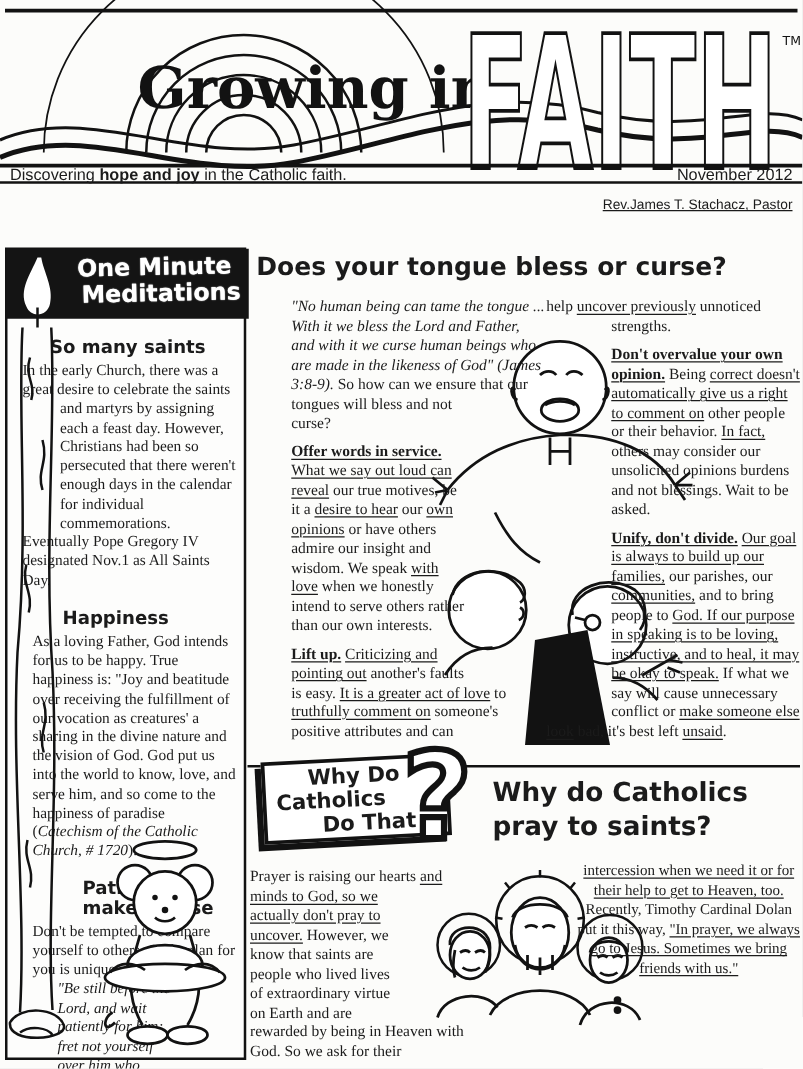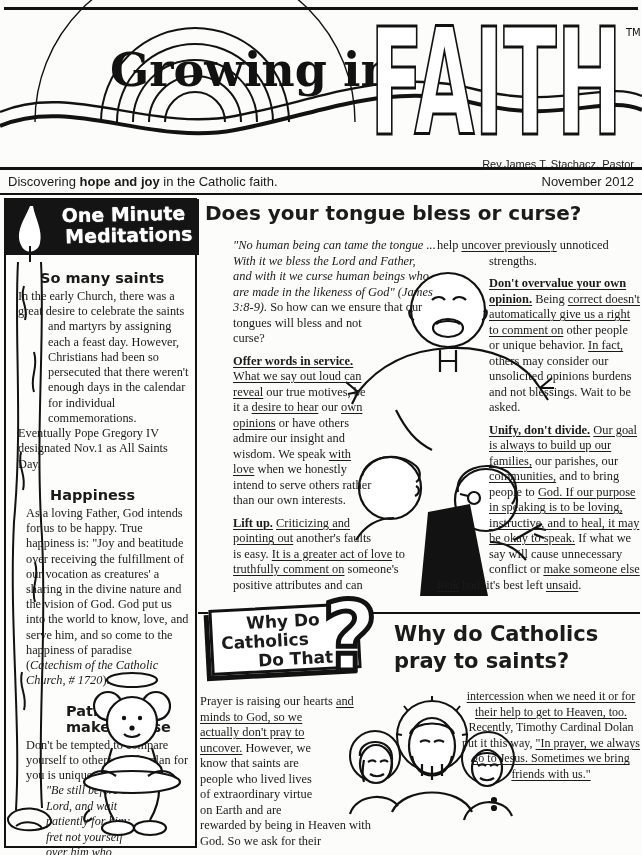--- a/index.html
+++ b/index.html
@@ -12,10 +12,10 @@
   
   .top-rule{position:absolute;left:4px;top:7px;width:634px;height:3px;background:#121212;}
   .masthead-svg{position:absolute;left:0;top:10px;width:642px;height:121px;}
-  .tagline-row{position:absolute;left:0;top:131px;width:642px;height:28px;box-sizing:border-box;
+  .tagline-row{position:absolute;left:0;top:131px;width:642px;height:16px;box-sizing:border-box;
                border-top:3px solid #121212;border-bottom:2px solid #121212;
                display:flex;justify-content:space-between;align-items:center;padding:0 8px;
-               font-family:"Liberation Sans",sans-serif;font-size:13px;margin-top:36px;}
+               font-family:"Liberation Sans",sans-serif;font-size:13px;}
   .parish-block{position:absolute;right:8px;top:157px;text-align:right;font-family:"Liberation Sans",sans-serif;}
   .parish-name{font-size:16px;font-weight:bold;line-height:1.15;}
   .pastor{font-size:11px;line-height:1.3;text-decoration:underline;}

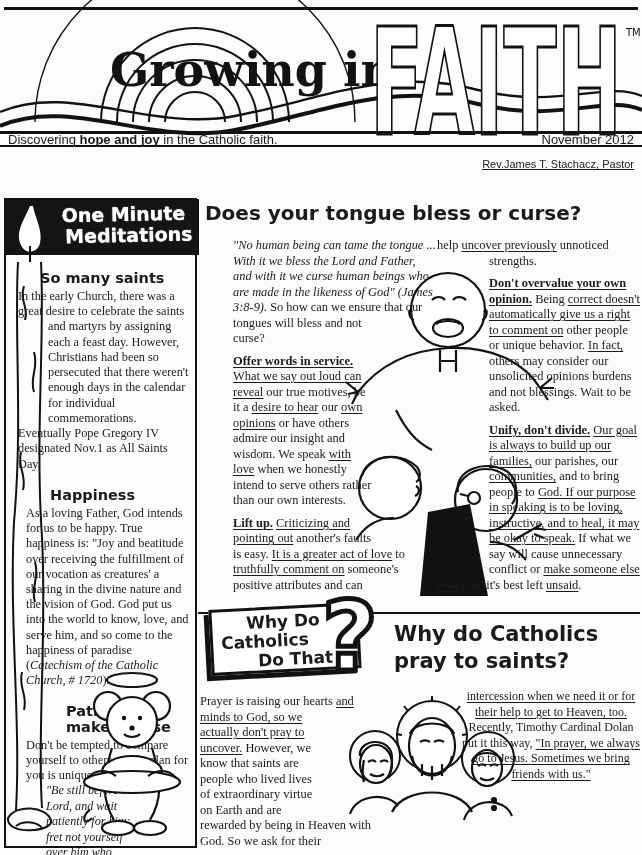--- a/index.html
+++ b/index.html
@@ -203,7 +203,7 @@
 
   <div class="col col2">
     <p><span class="sp sp-c2"></span><span><span>help </span><span class="u">uncover previously</span><span> unnoticed strengths.</span></span></p>
-    <p><span class="b u">Don't overvalue your own opinion.</span><span> Being </span><span class="u">correct doesn't automatically give us a right to comment on</span><span> other people or unique behavior. </span><span class="u">In fact,</span><span> others may consider our unsolicited opinions burdens and not blessings. Wait to be asked.</span></p>
+    <p><span class="b u">Don't overvalue your own opinion.</span><span> Being </span><span class="u">correct doesn't automatically give us a right to comment on</span><span> other people or their behavior. </span><span class="u">In fact,</span><span> others may consider our unsolicited opinions burdens and not blessings. Wait to be asked.</span></p>
     <p><span class="b u">Unify, don't divide.</span><span> </span><span class="u">Our goal is always to build up our families,</span><span> our parishes, our </span><span class="u">communities,</span><span> and to bring people to </span><span class="u">God. If our purpose in speaking is to be loving, instructive, and to heal, it may be okay to speak.</span><span> If what we say will cause unnecessary conflict or </span><span class="u">make someone else look</span><span> bad, it's best left </span><span class="u">unsaid</span><span>.</span></p>
   </div>
 

